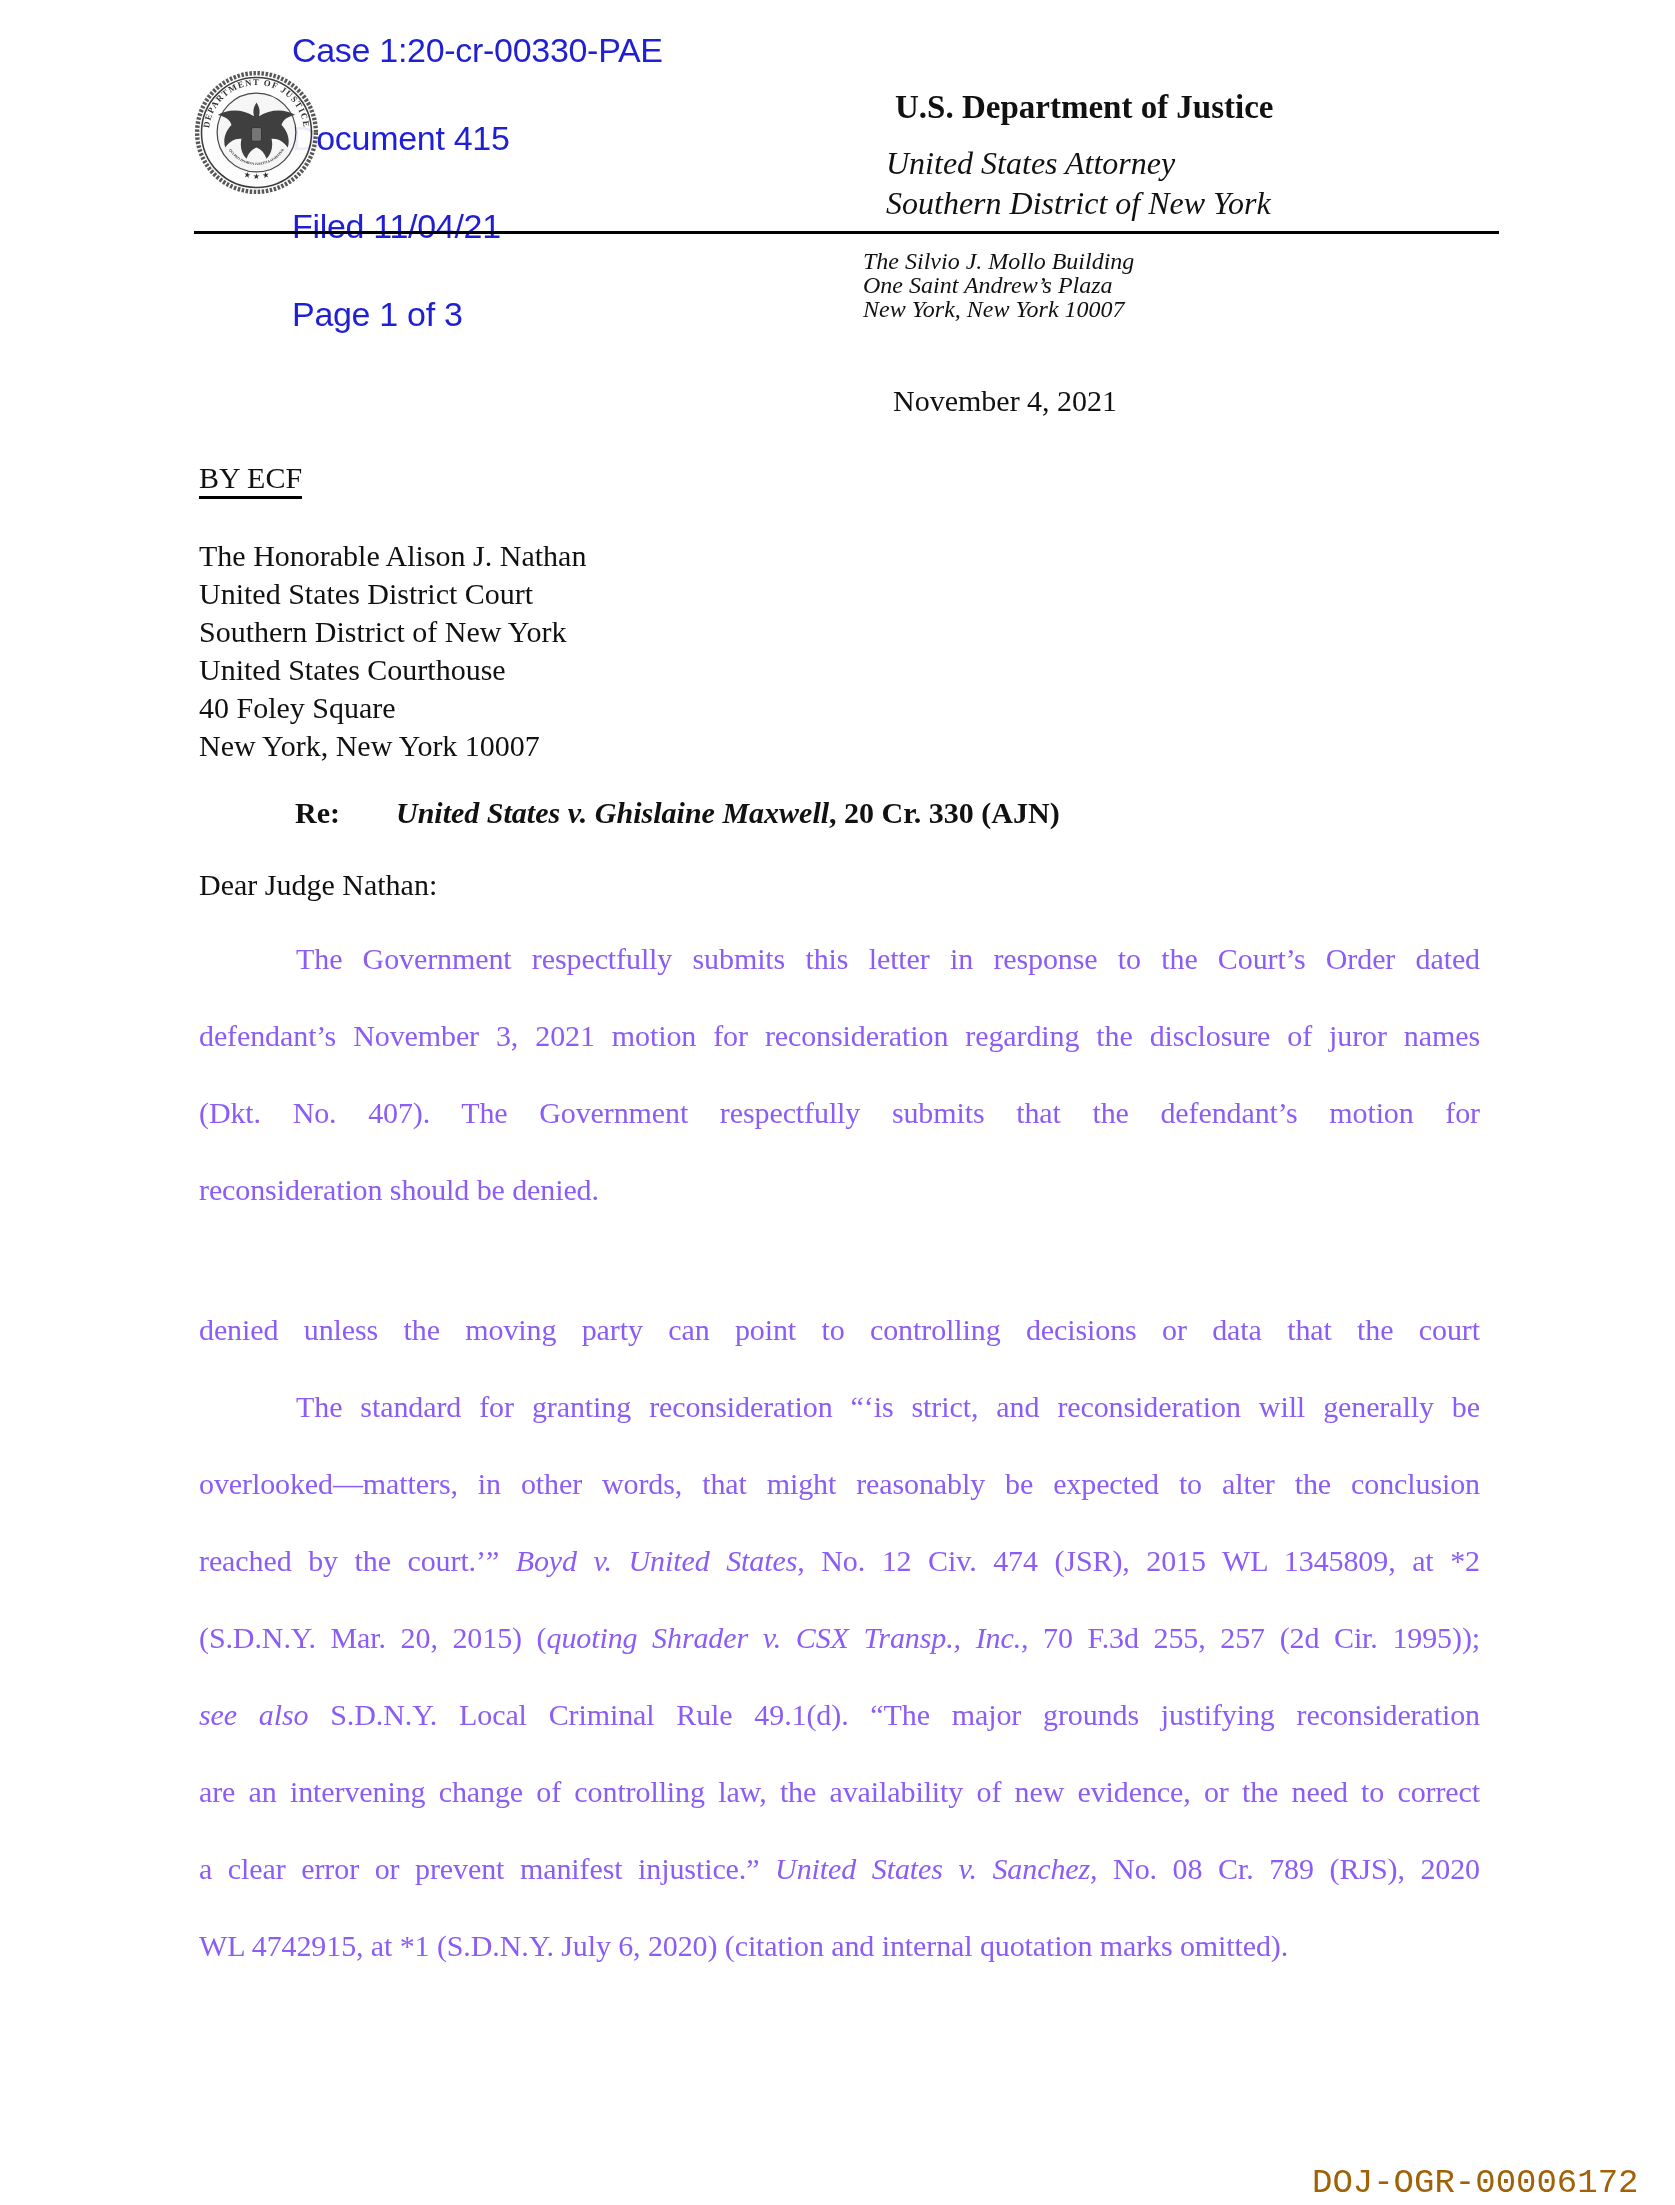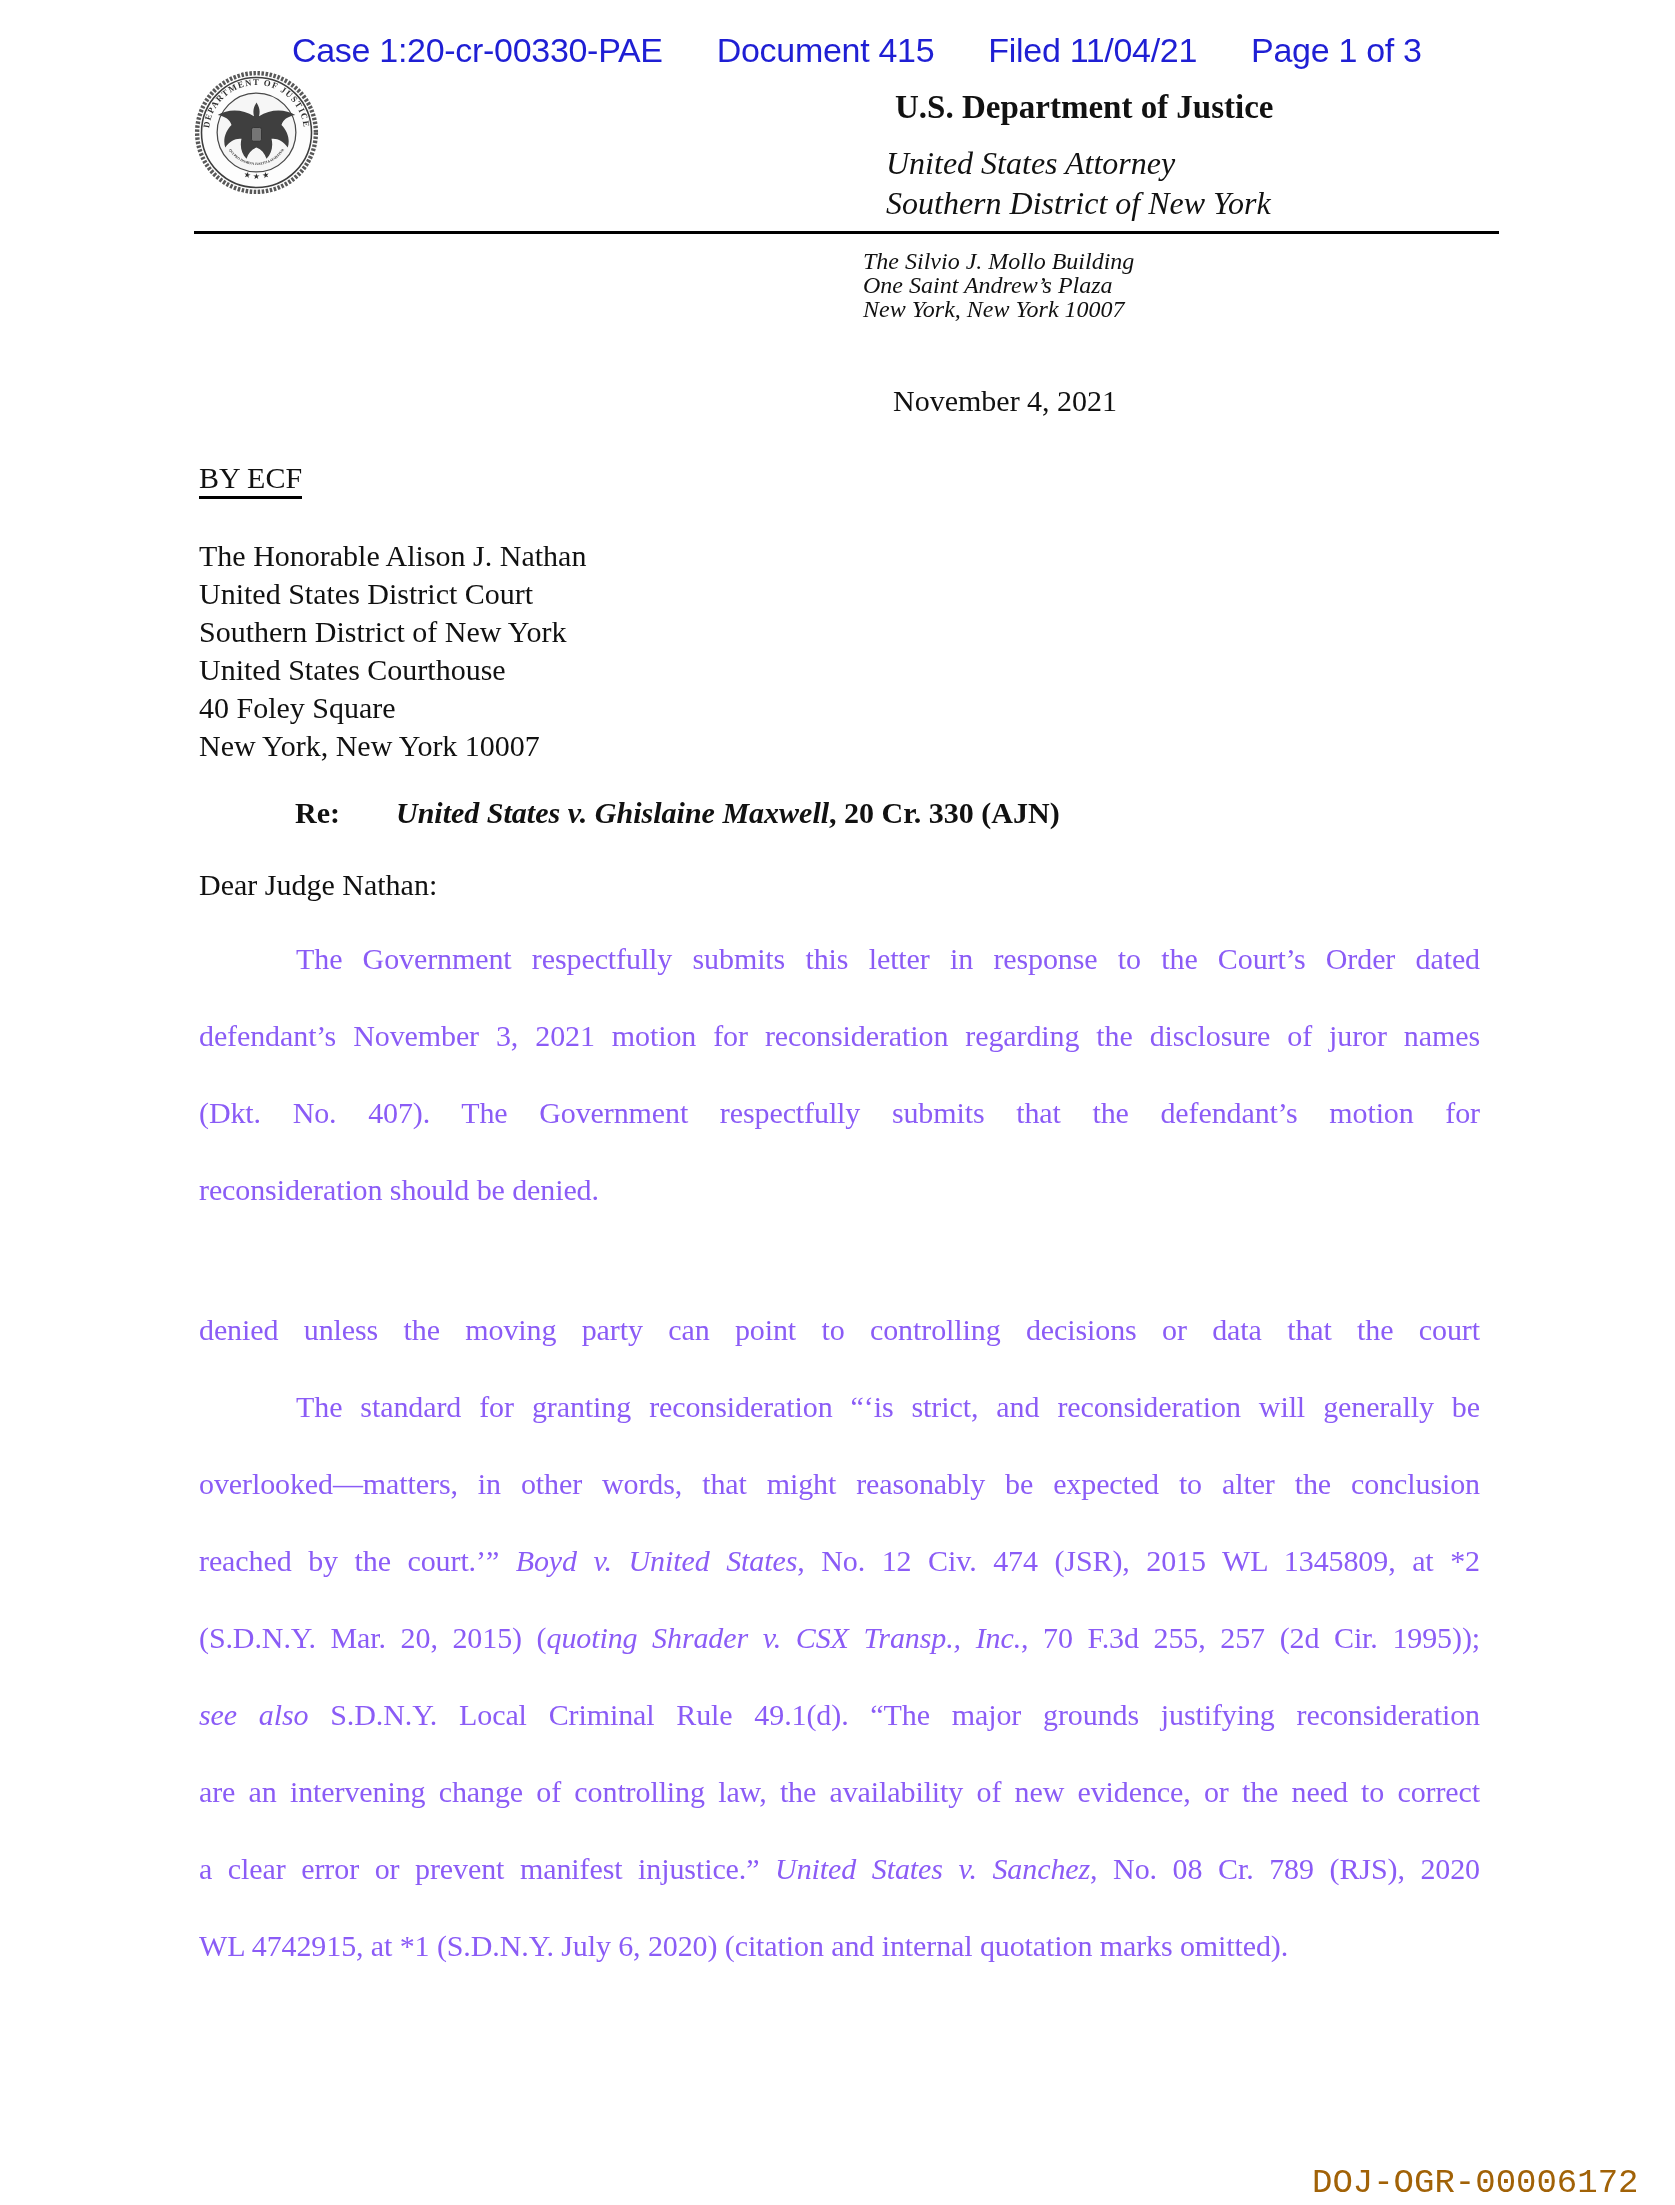--- a/index.html
+++ b/index.html
@@ -18,7 +18,7 @@
     display:flex; gap:54px;
     font-family:"Liberation Sans","DejaVu Sans",sans-serif;
     font-size:34px; line-height:1; letter-spacing:-0.3px;
-    color:#1F1FD4; white-space:nowrap;
+    color:#1F1FD4; white-space:nowrap;flex-direction:column;
   }
   
   .seal{position:absolute; left:194px; top:70px; width:125px; height:125px; opacity:.92;}

